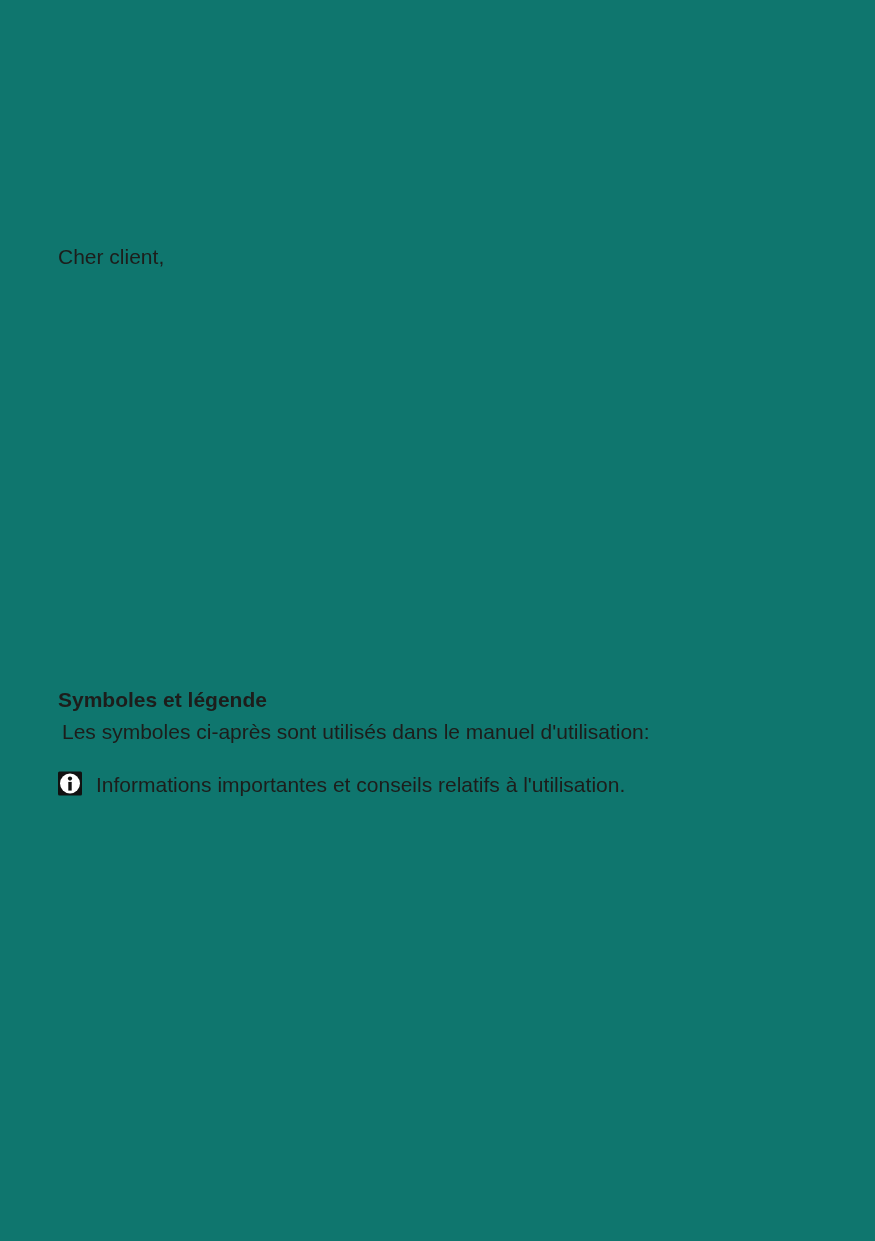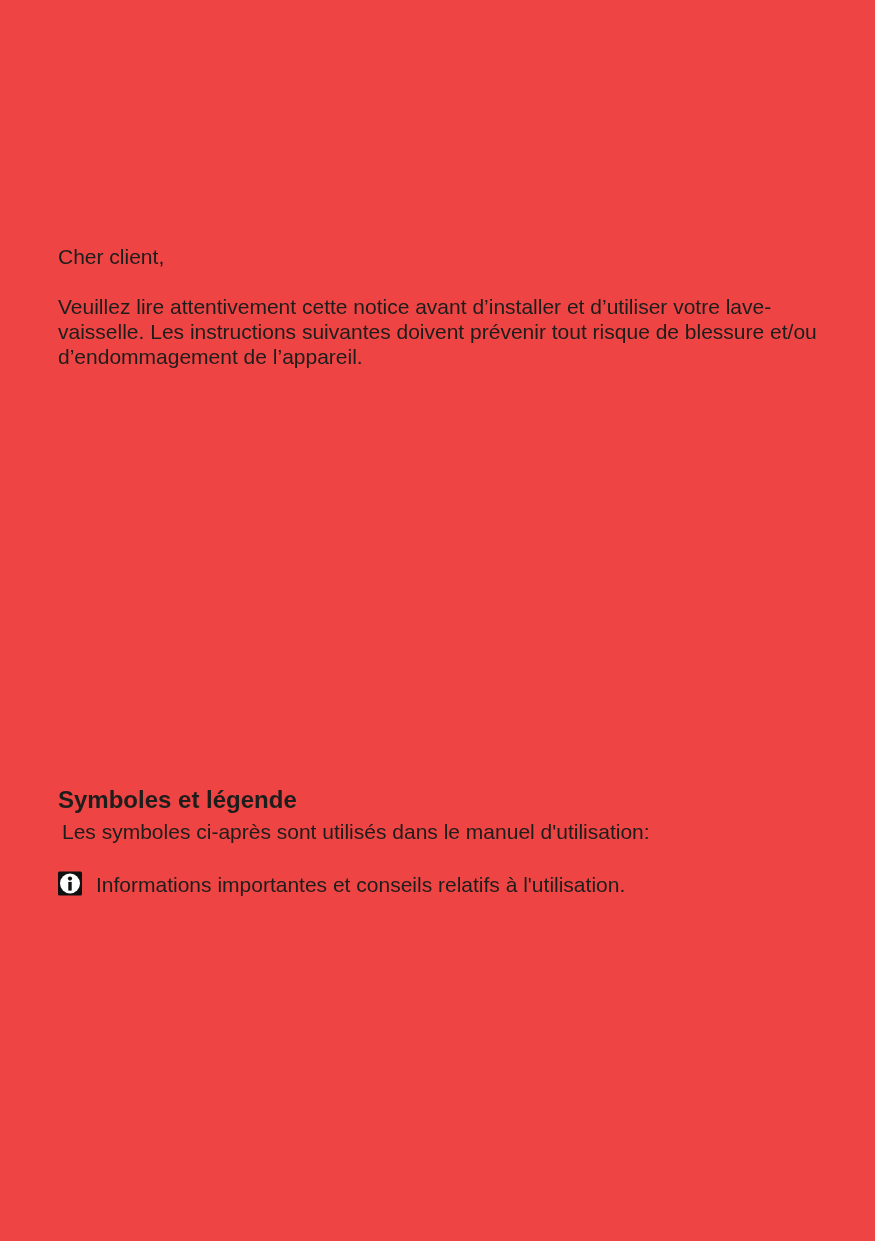--- a/index.html
+++ b/index.html
@@ -8,7 +8,7 @@
     position: relative;
     width: 875px;
     height: 1241px;
-    background: #ef4444;
+    background: #0f766e;
     font-family: "Liberation Sans", sans-serif;
     font-size: 21px;
     line-height: 25px;

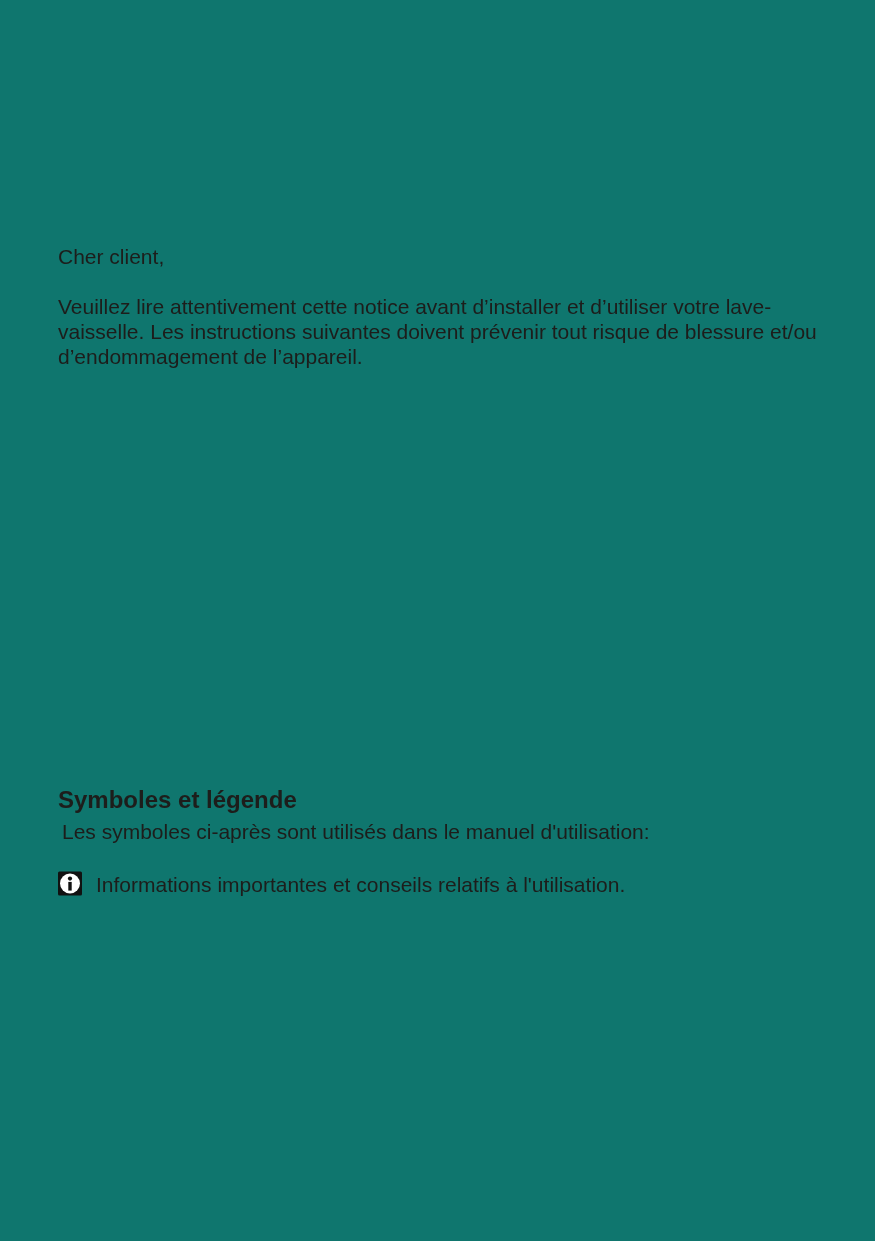--- a/index.html
+++ b/index.html
@@ -61,9 +61,6 @@
 
     <p class="salutation">Cher client,</p>
 
-    <p class="para">Veuillez lire attentivement cette notice avant d’installer et d’utiliser votre lave-
-vaisselle. Les instructions suivantes doivent prévenir tout risque de blessure et/ou
-d’endommagement de l’appareil.</p>
 
 
 

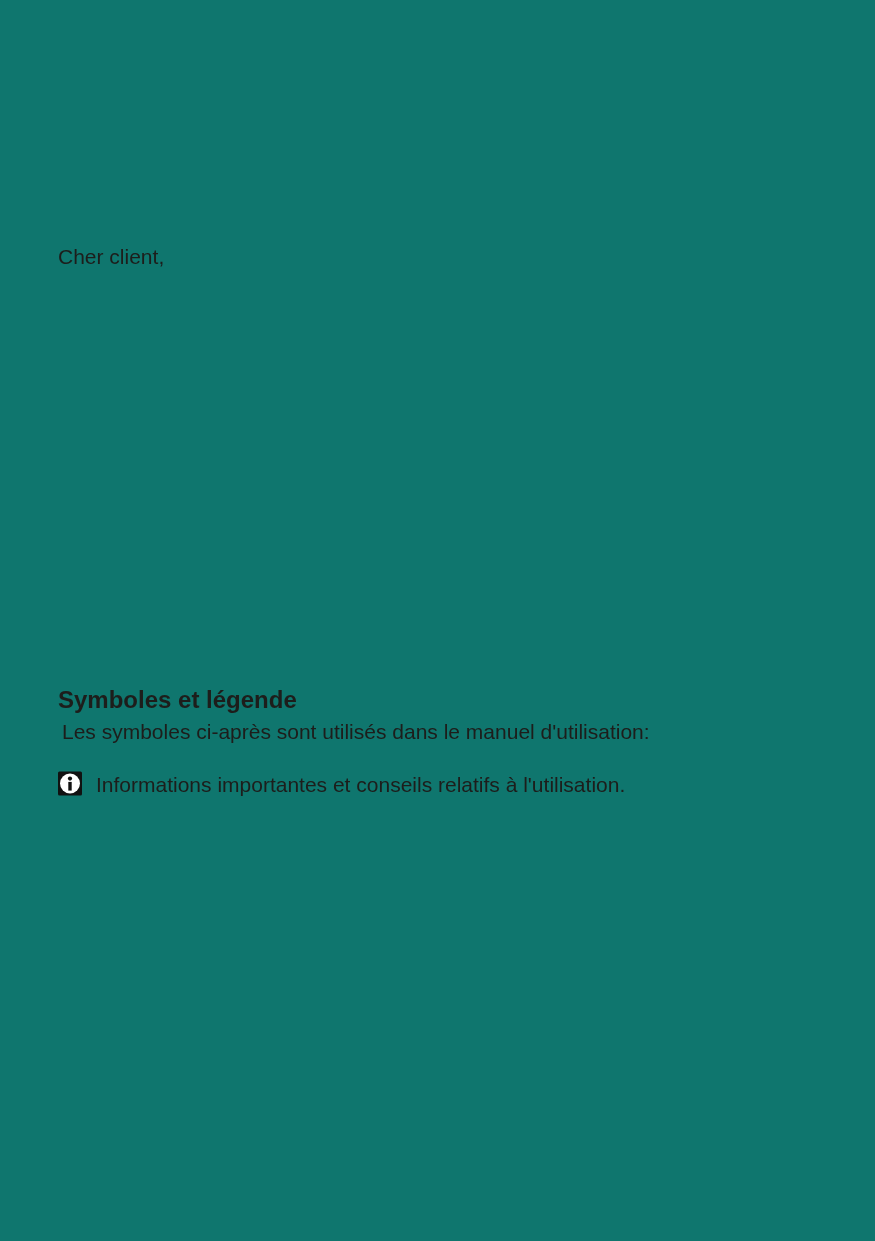--- a/index.html
+++ b/index.html
@@ -30,7 +30,7 @@
 
   .section-heading {
     margin: 418px 0 7px 0;
-    font-size: 24px;
+    font-size: 21px;
     font-weight: bold;
     line-height: 25px;
   }

